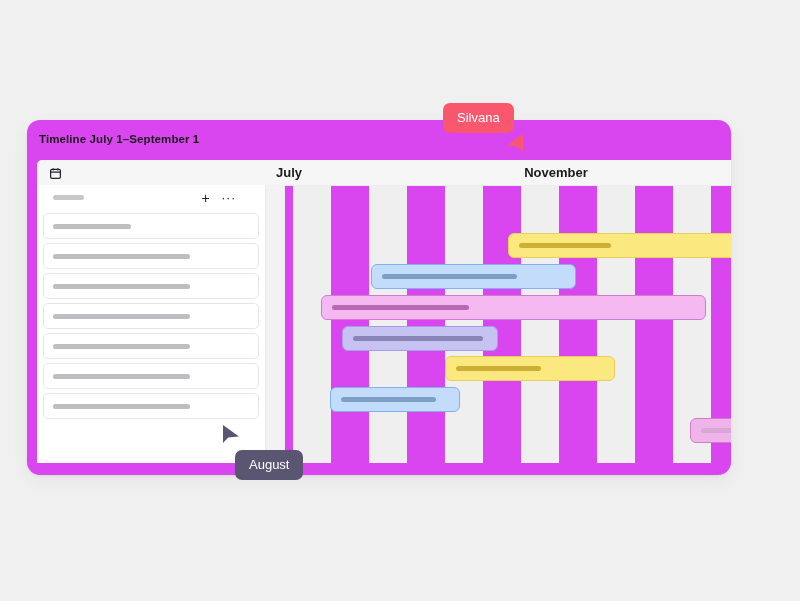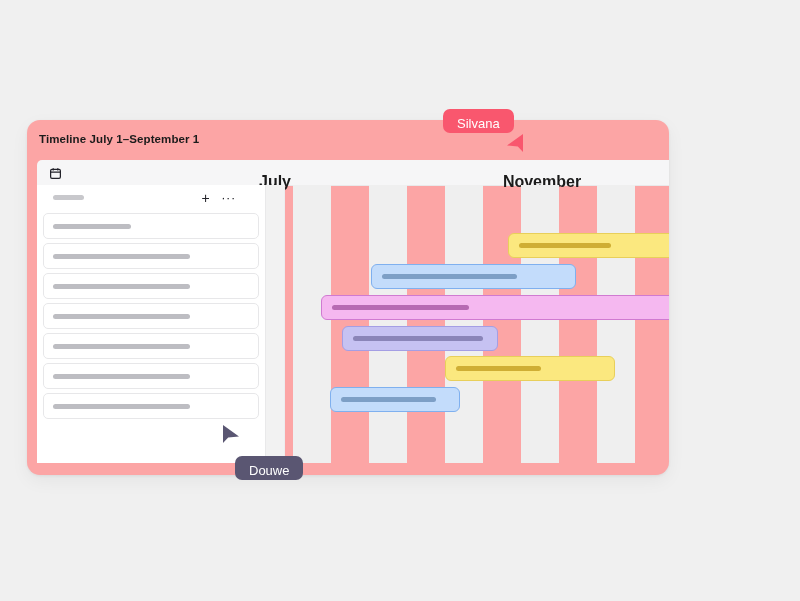--- a/index.html
+++ b/index.html
@@ -197,10 +197,9 @@
     color: #ffffff;
     font-size: 13px;
     line-height: 1;
-    padding: 8px 14px 3px 14px;
+    padding: 8px 14px 9px 14px;
     white-space: nowrap;
     z-index: 20;
-    margin-top: 6px;
   }
   .cursor-arrow {
     position: absolute;

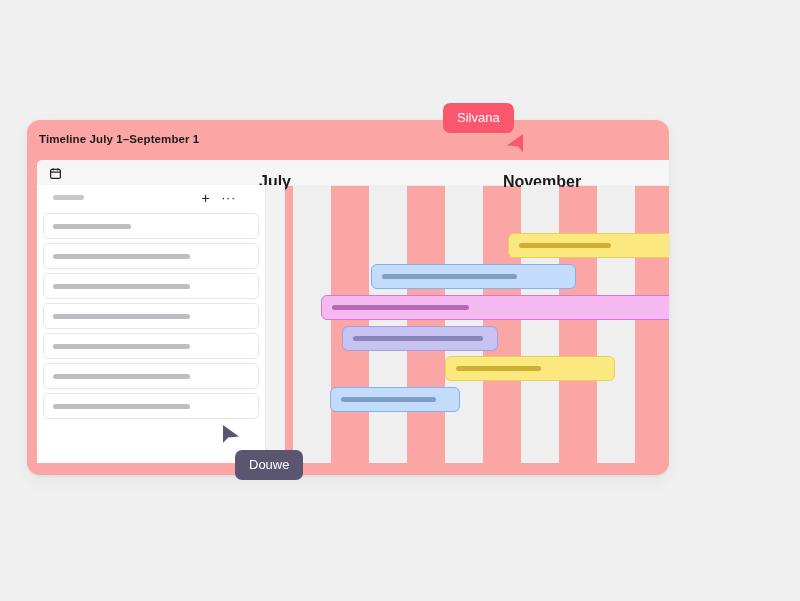--- a/index.html
+++ b/index.html
@@ -20,9 +20,9 @@
     position: absolute;
     left: 27px;
     top: 120px;
-    width: 642px;
+    width: 704px;
     height: 355px;
-    background: #fca5a5;
+    background: #d946ef;
     border-radius: 13px;
     box-shadow: 0 1px 3px rgba(0,0,0,0.06), 0 6px 18px rgba(0,0,0,0.05);
     overflow: hidden;

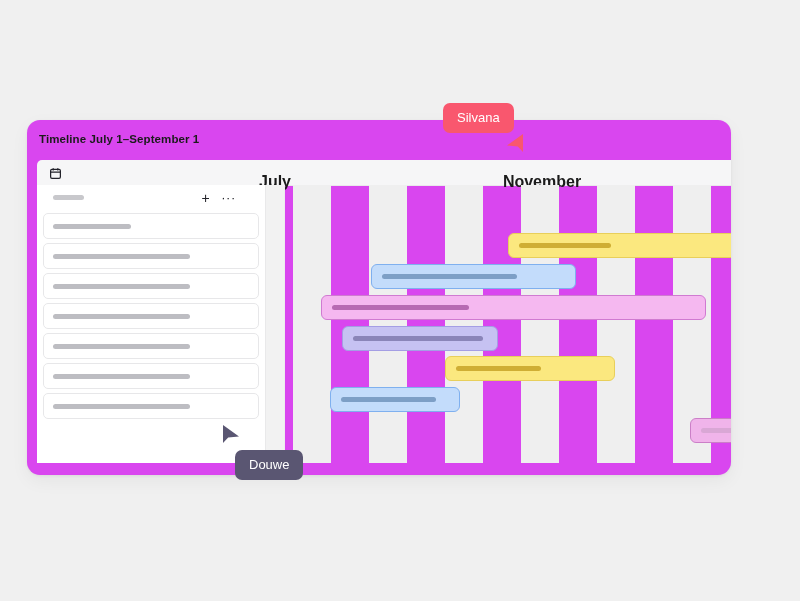--- a/index.html
+++ b/index.html
@@ -60,12 +60,13 @@
   }
   .month-label {
     position: absolute;
-    top: 13px;
-    font-size: 16px;
+    top: 5px;
+    font-size: 13px;
     font-weight: bold;
     color: #1b1b1b;
     white-space: nowrap;
     transform: translateX(-50%);
+    margin-left: 14px;
   }
   #month-july  { left: 238px; }
   #month-august{ left: 505px; }

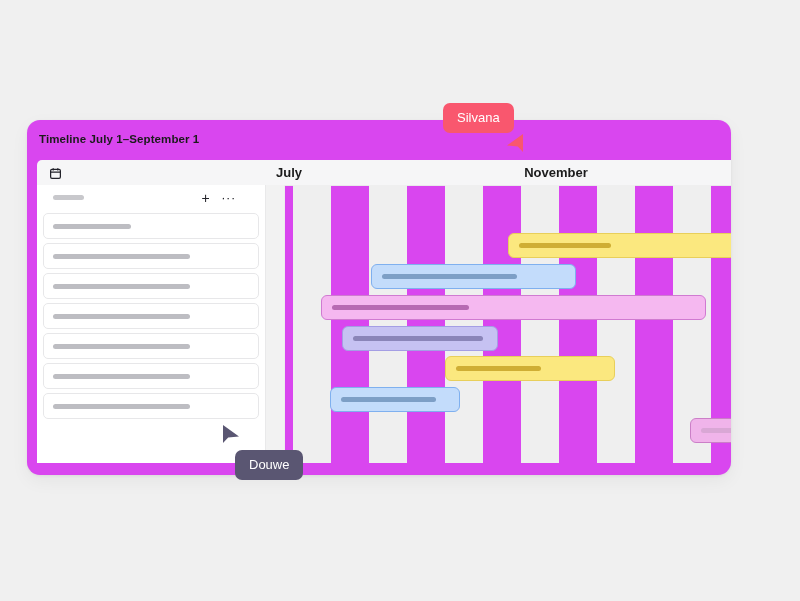--- a/index.html
+++ b/index.html
@@ -303,7 +303,7 @@
     <div class="cursor-arrow" style="left: 505px; top: 133px;"><svg width="20" height="22" viewBox="0 0 20 22" style="transform:scale(-1,1)">
         <path d="M2 1 L2 19 L7.2 13.6 L18 12.4 Z" fill="#f9576e"></path>
       </svg></div>
-    <div class="cursor-badge" style="left: 235px; top: 450px; background: rgb(90, 86, 114);">Douwe</div>
+    <div class="cursor-badge" style="left: 235px; top: 450px; background: rgb(90, 86, 114);">August</div>
     <div class="cursor-arrow" style="left: 221px; top: 424px;"><svg width="20" height="22" viewBox="0 0 20 22" style="transform:none">
         <path d="M2 1 L2 19 L7.2 13.6 L18 12.4 Z" fill="#5a5672"></path>
       </svg></div>

